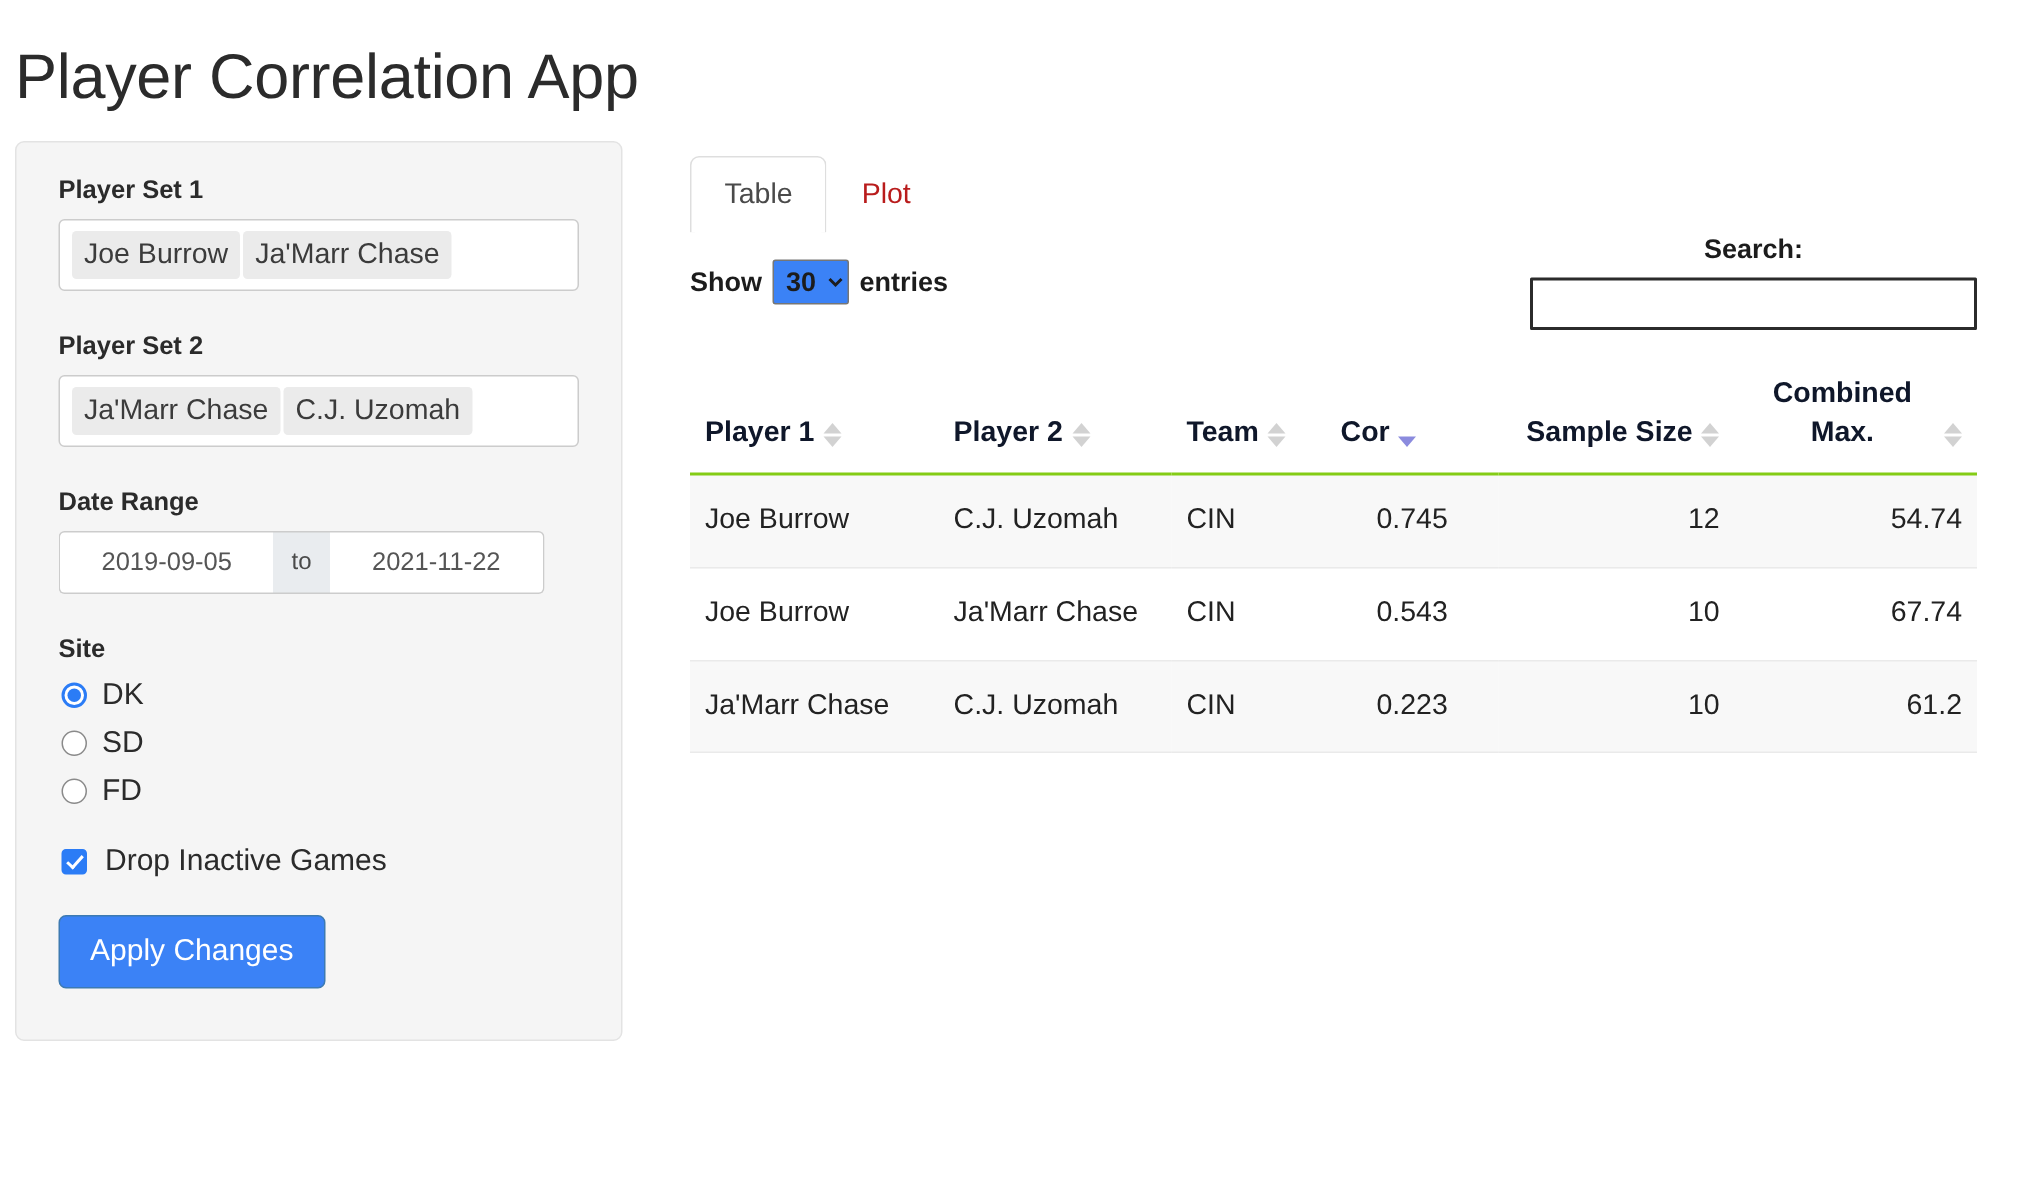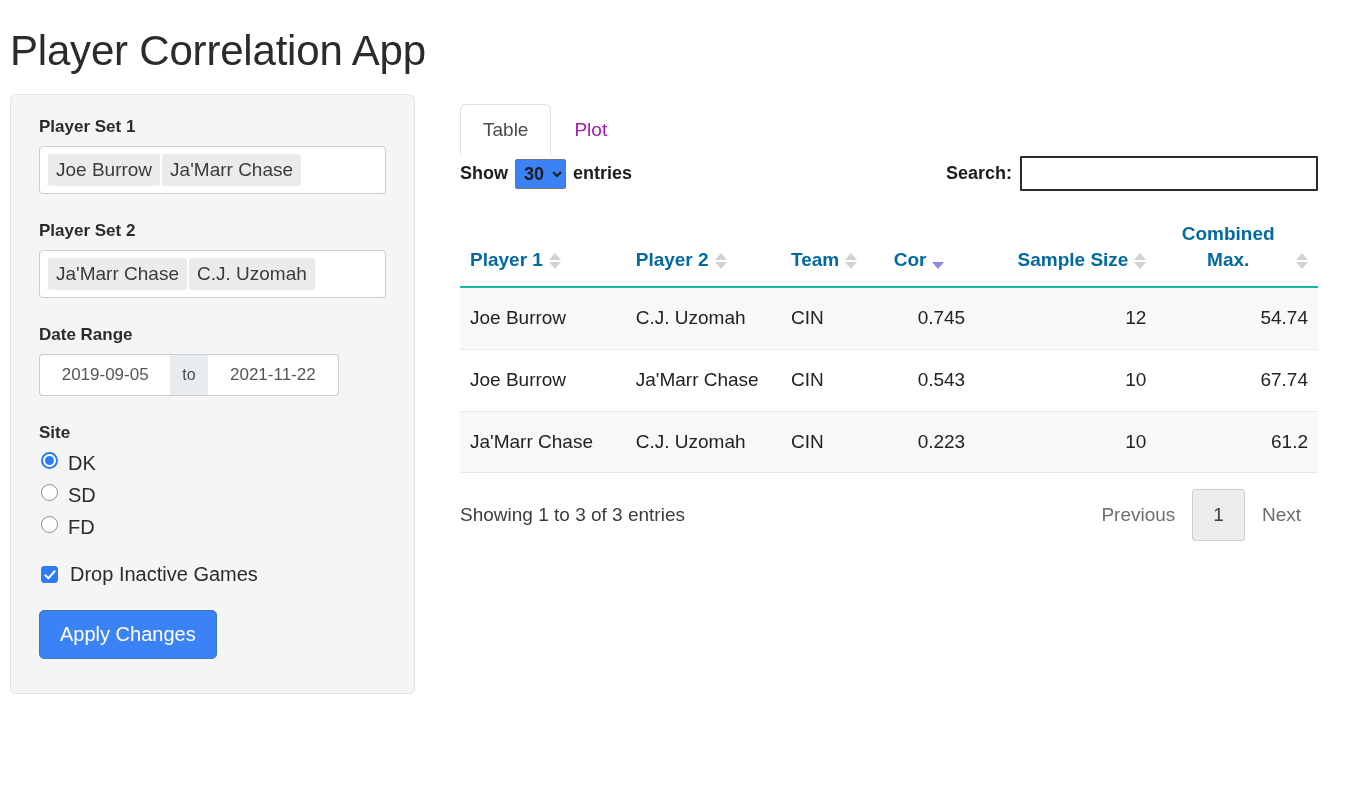--- a/index.html
+++ b/index.html
@@ -194,7 +194,7 @@
     background: #fff;
     border-color: #dedede #dedede #fff;
   }
-  .tab.inactive { color: #a21caf; }
+  .tab.inactive { color: #b91c1c; }
 
   .table-controls {
     display: flex;

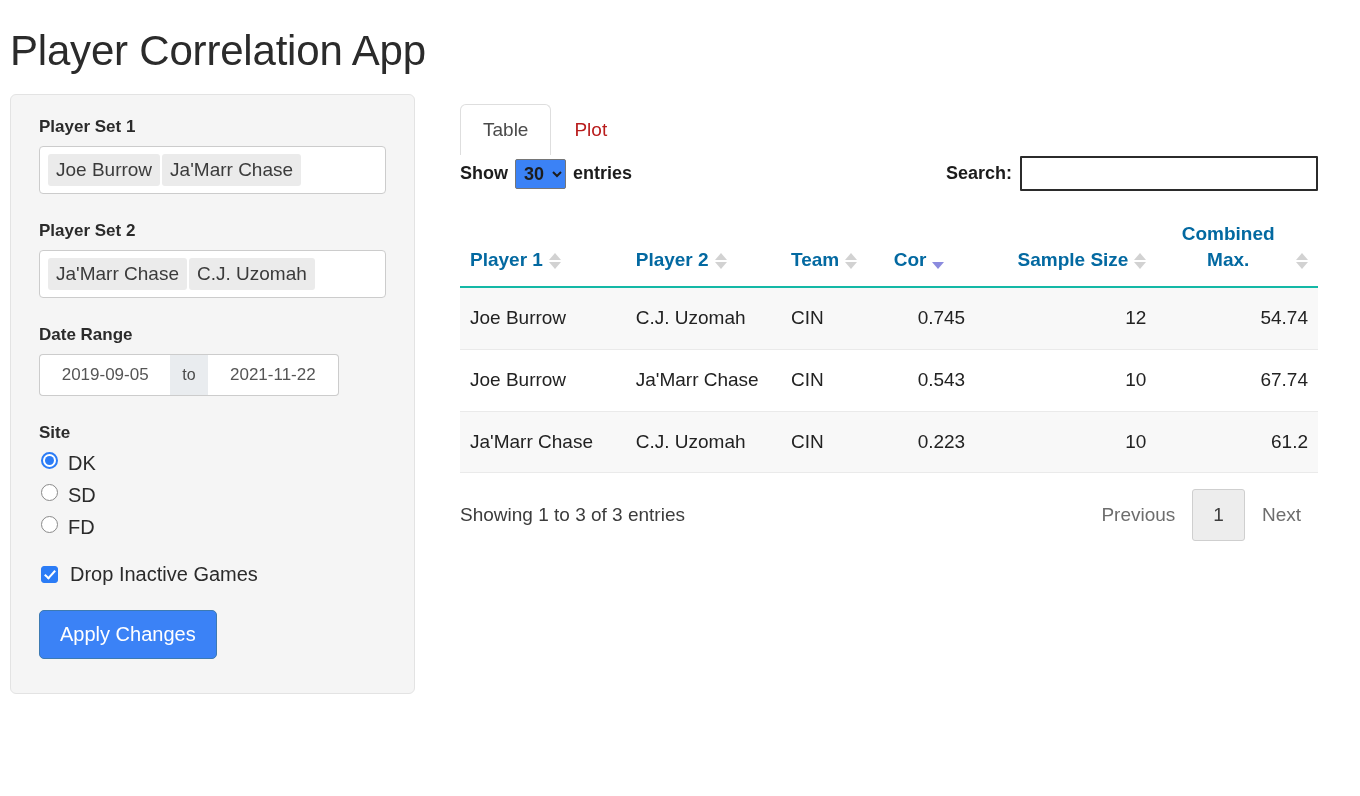--- a/index.html
+++ b/index.html
@@ -225,6 +225,7 @@
     display: flex;
     align-items: center;
     gap: 8px;
+    flex-direction: column;
   }
   .search-label {
     font-size: 18px;

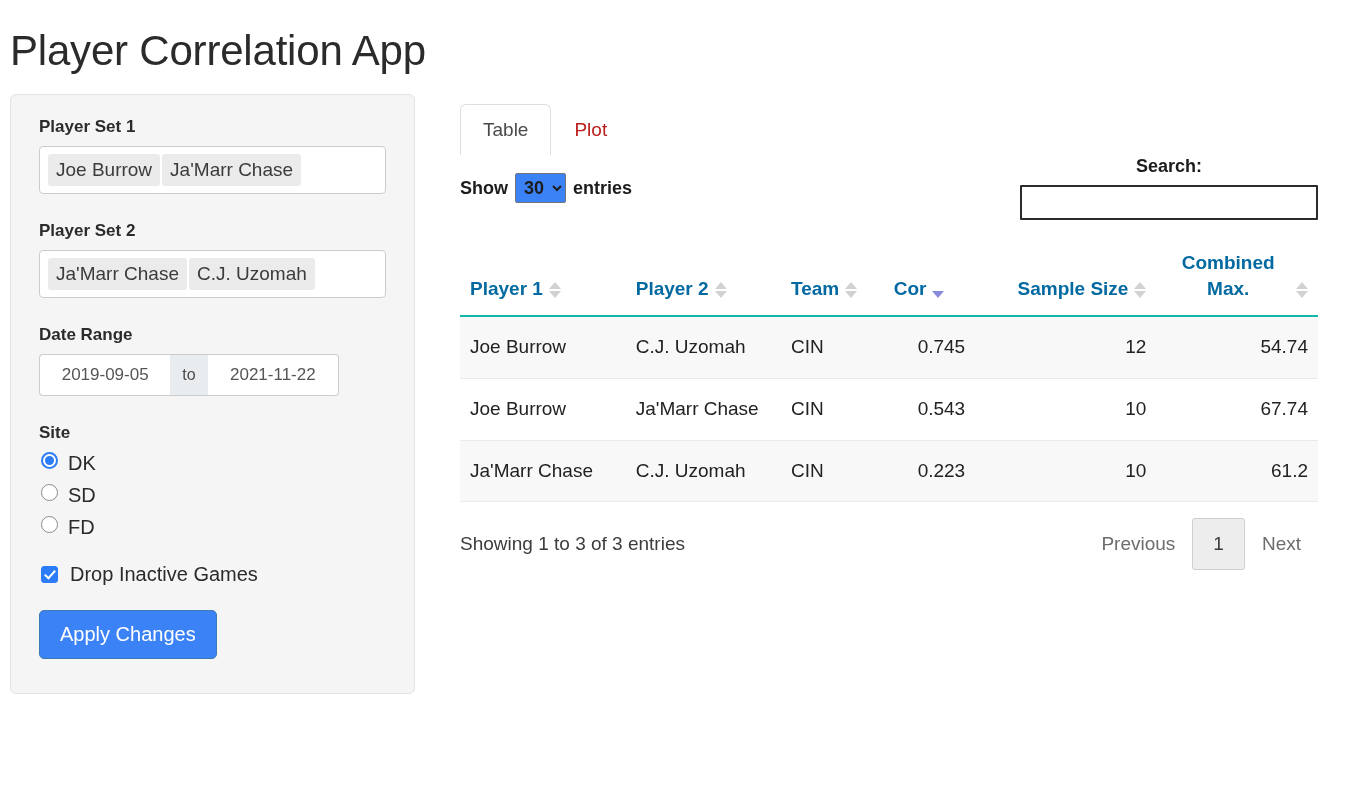--- a/index.html
+++ b/index.html
@@ -253,8 +253,8 @@
   table.dt th {
     font-size: 19px;
     font-weight: bold;
-    color: #0369a1;
-    border-bottom: 2px solid #14b8a6;
+    color: #0f172a;
+    border-bottom: 2px solid #84cc16;
     padding: 12px 10px 14px 10px;
     vertical-align: bottom;
     line-height: 1.35;

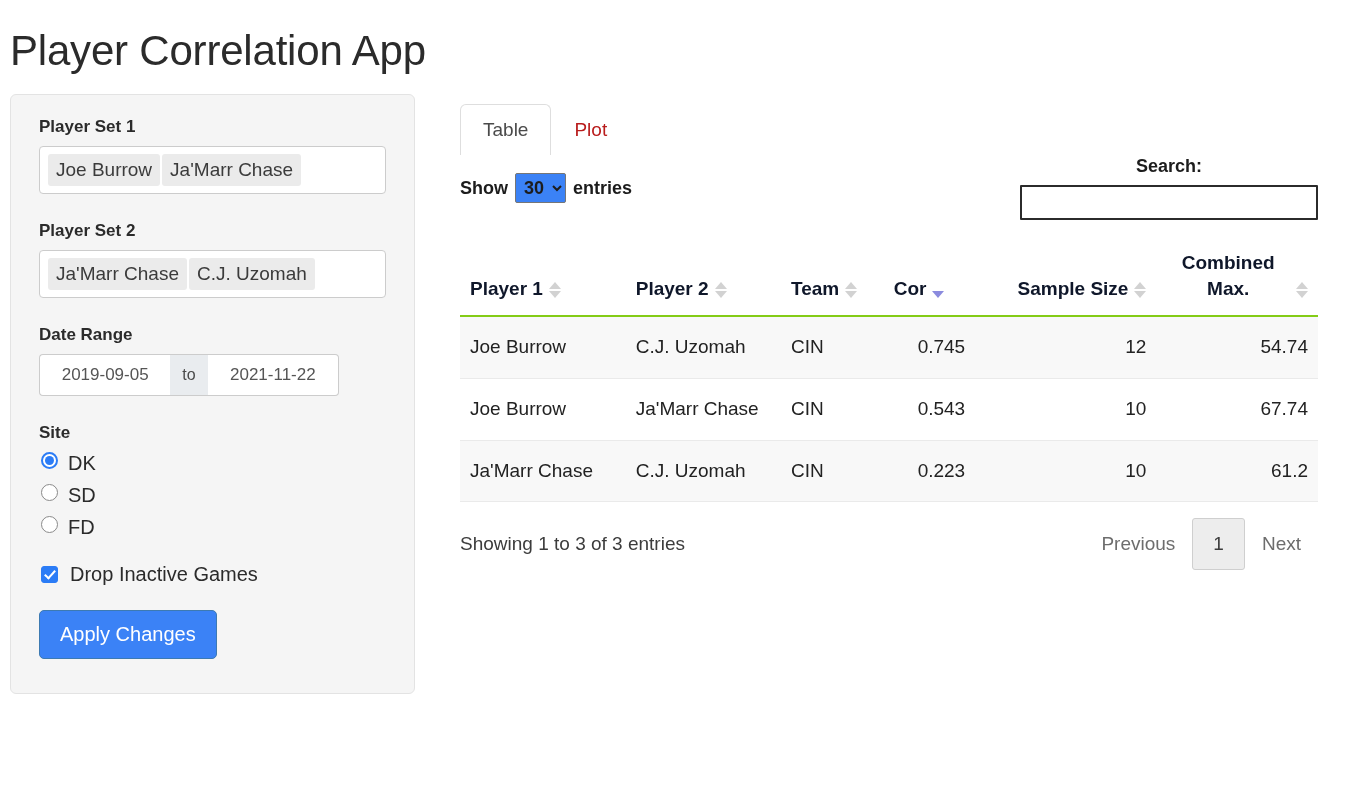--- a/index.html
+++ b/index.html
@@ -74,7 +74,7 @@
   .date-row {
     display: flex;
     align-items: stretch;
-    width: 300px;
+    width: 324px;
   }
   .date-box {
     background: #fff;

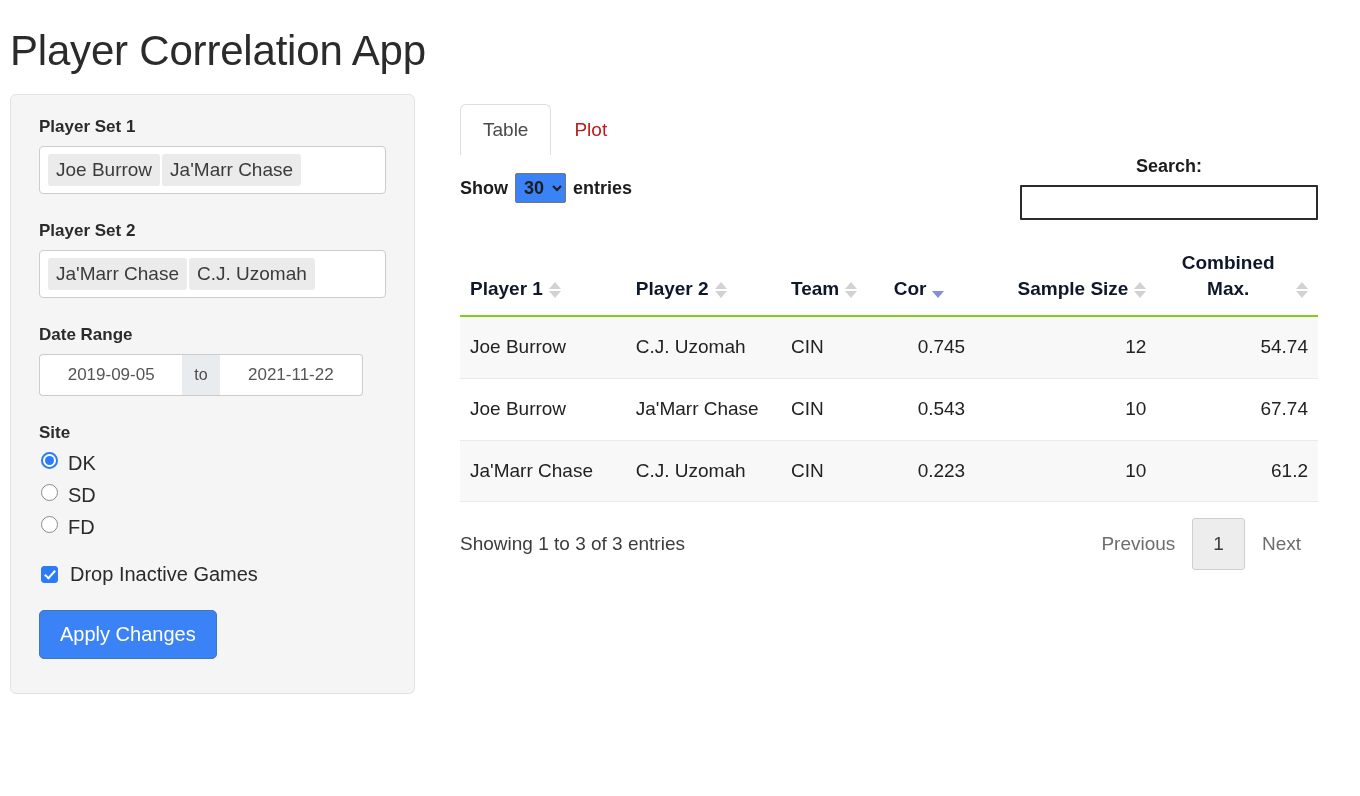--- a/index.html
+++ b/index.html
@@ -102,7 +102,7 @@
 
   .radio-row {
     display: flex;
-    align-items: flex-start;
+    align-items: center;
     gap: 10px;
     margin: 9px 0 0 2px;
   }

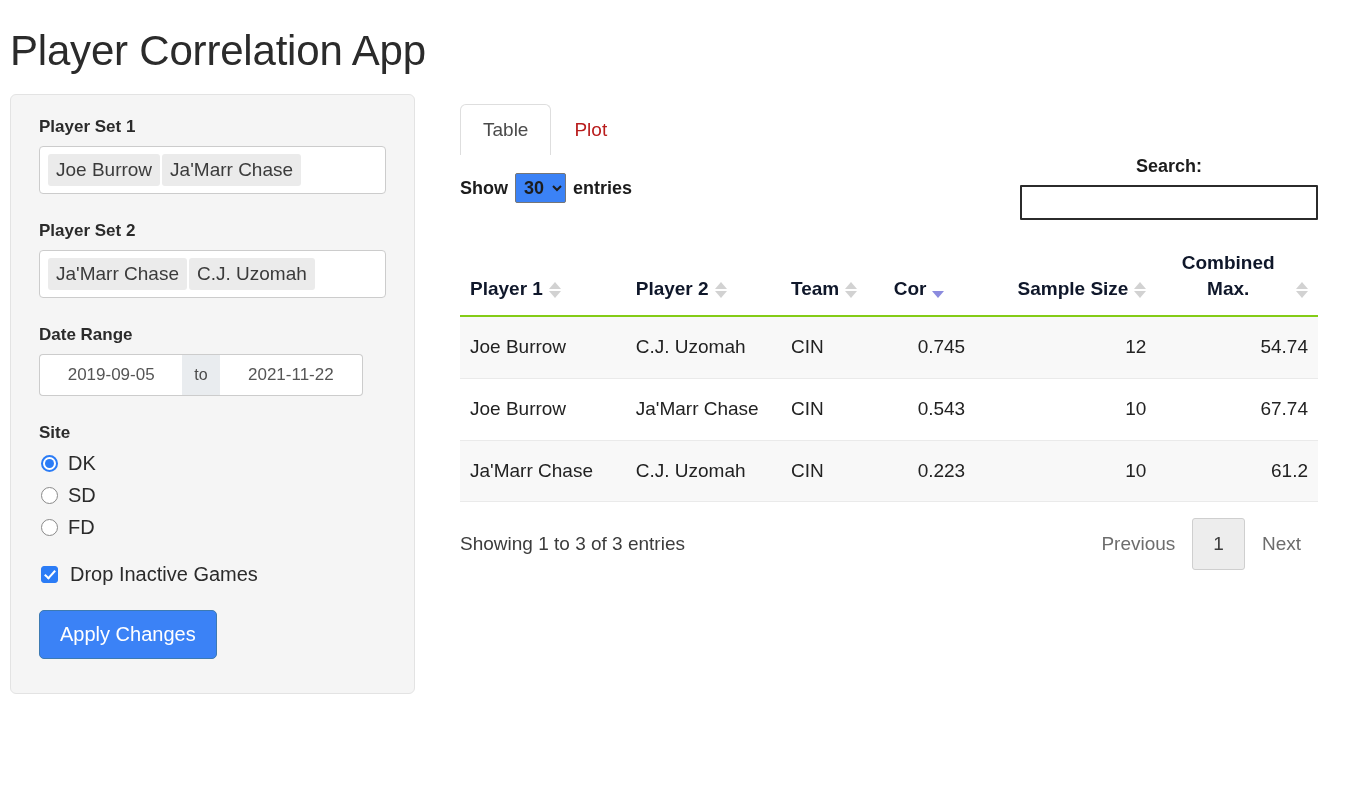--- a/index.html
+++ b/index.html
@@ -501,14 +501,6 @@
       </tbody>
     </table>
 
-    <div class="table-footer">
-      <div class="info-text">Showing 1 to 3 of 3 entries</div>
-      <div class="pagination">
-        <button class="page-btn">Previous</button>
-        <button class="page-btn current">1</button>
-        <button class="page-btn">Next</button>
-      </div>
-    </div>
 
   </section>
 </div>

